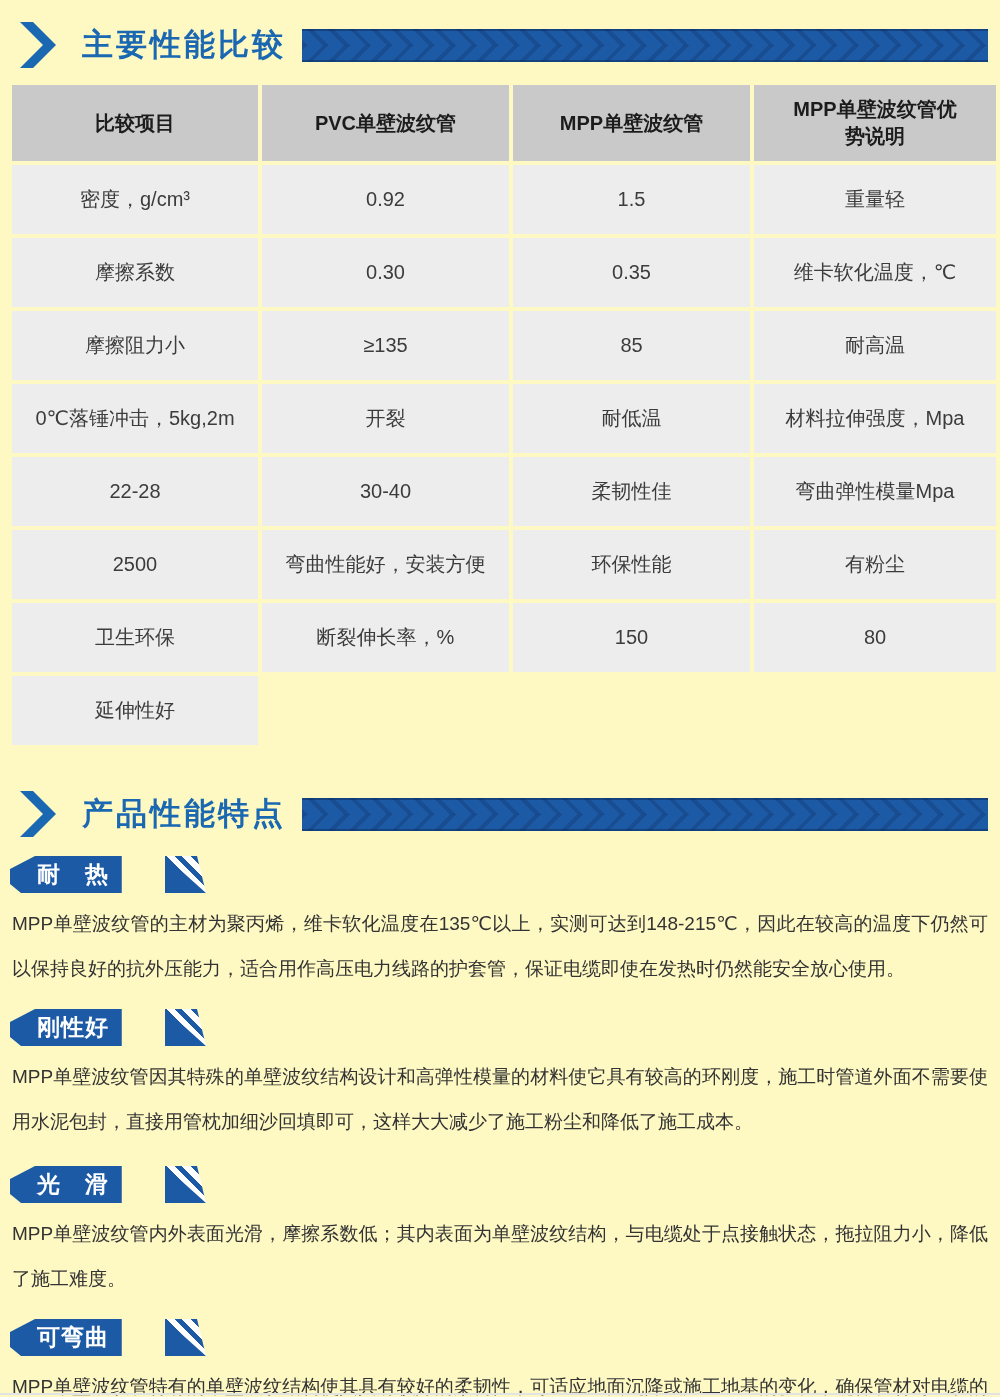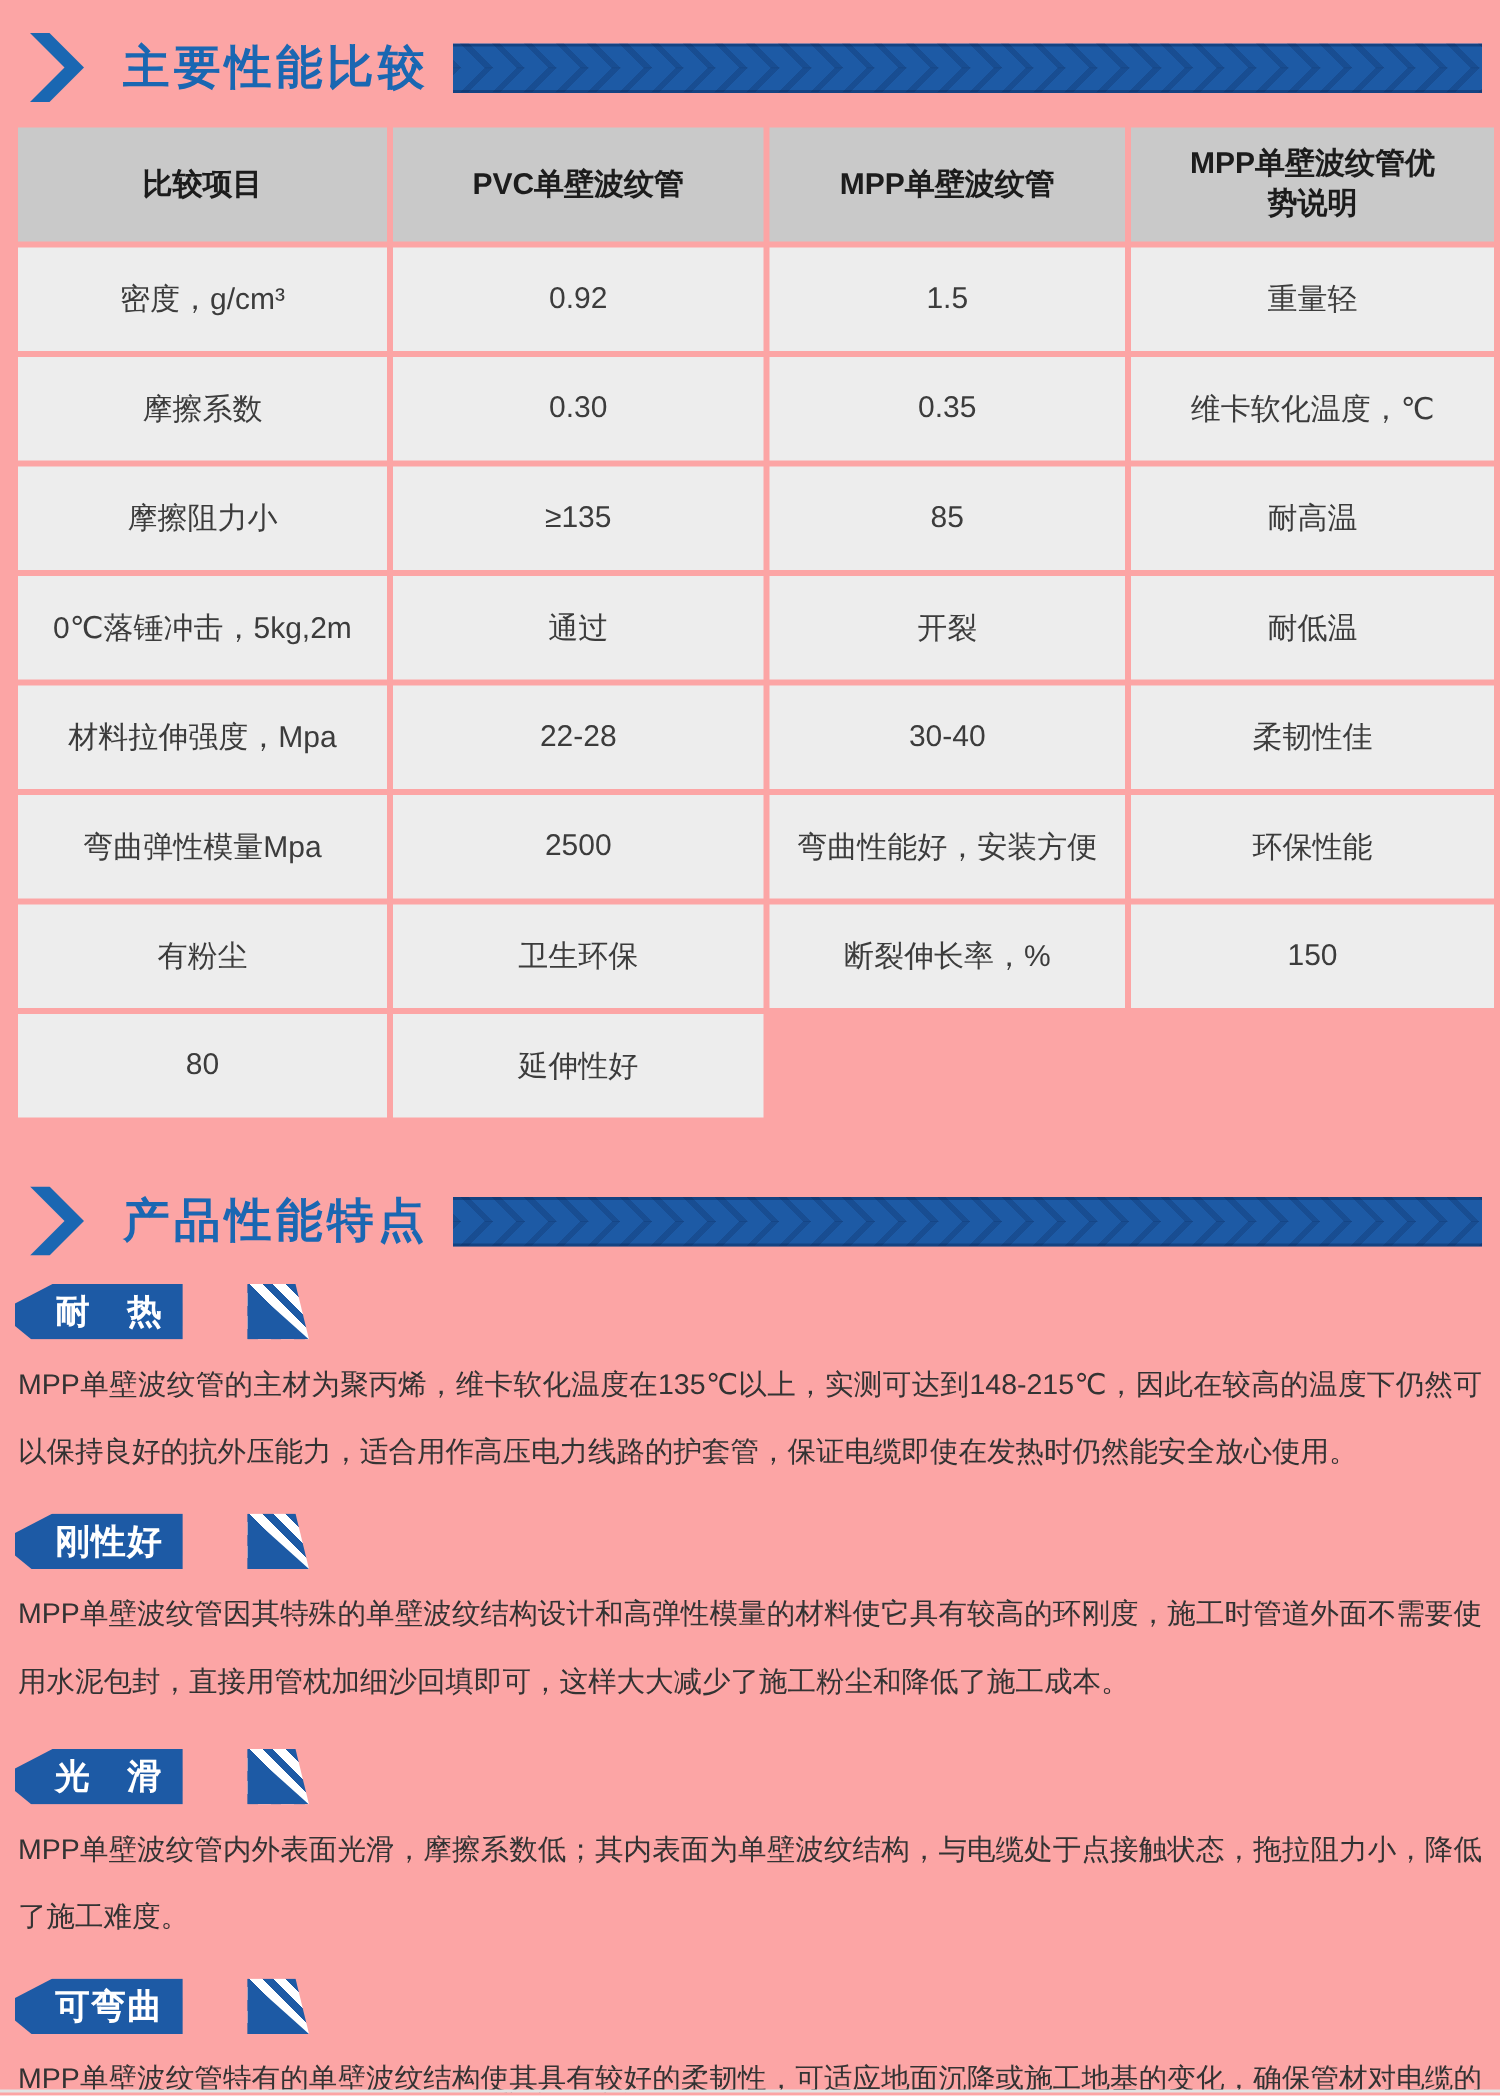--- a/index.html
+++ b/index.html
@@ -5,7 +5,7 @@
   * { margin:0; padding:0; box-sizing:border-box; }
   html,body { background:#ffffff; }
   body { font-family:"Liberation Sans","DejaVu Sans",sans-serif; }
-  .page { position:relative; width:1000px; height:1397px; margin:0 auto; background:#fca5a5; overflow:hidden; padding-top:22px; }
+  .page { position:relative; width:1000px; height:1397px; margin:0 auto; background:#fef9c3; overflow:hidden; padding-top:22px; }
 
   
   .section-header { display:flex; align-items:center; height:46px; margin:0 12px 0 20px; }

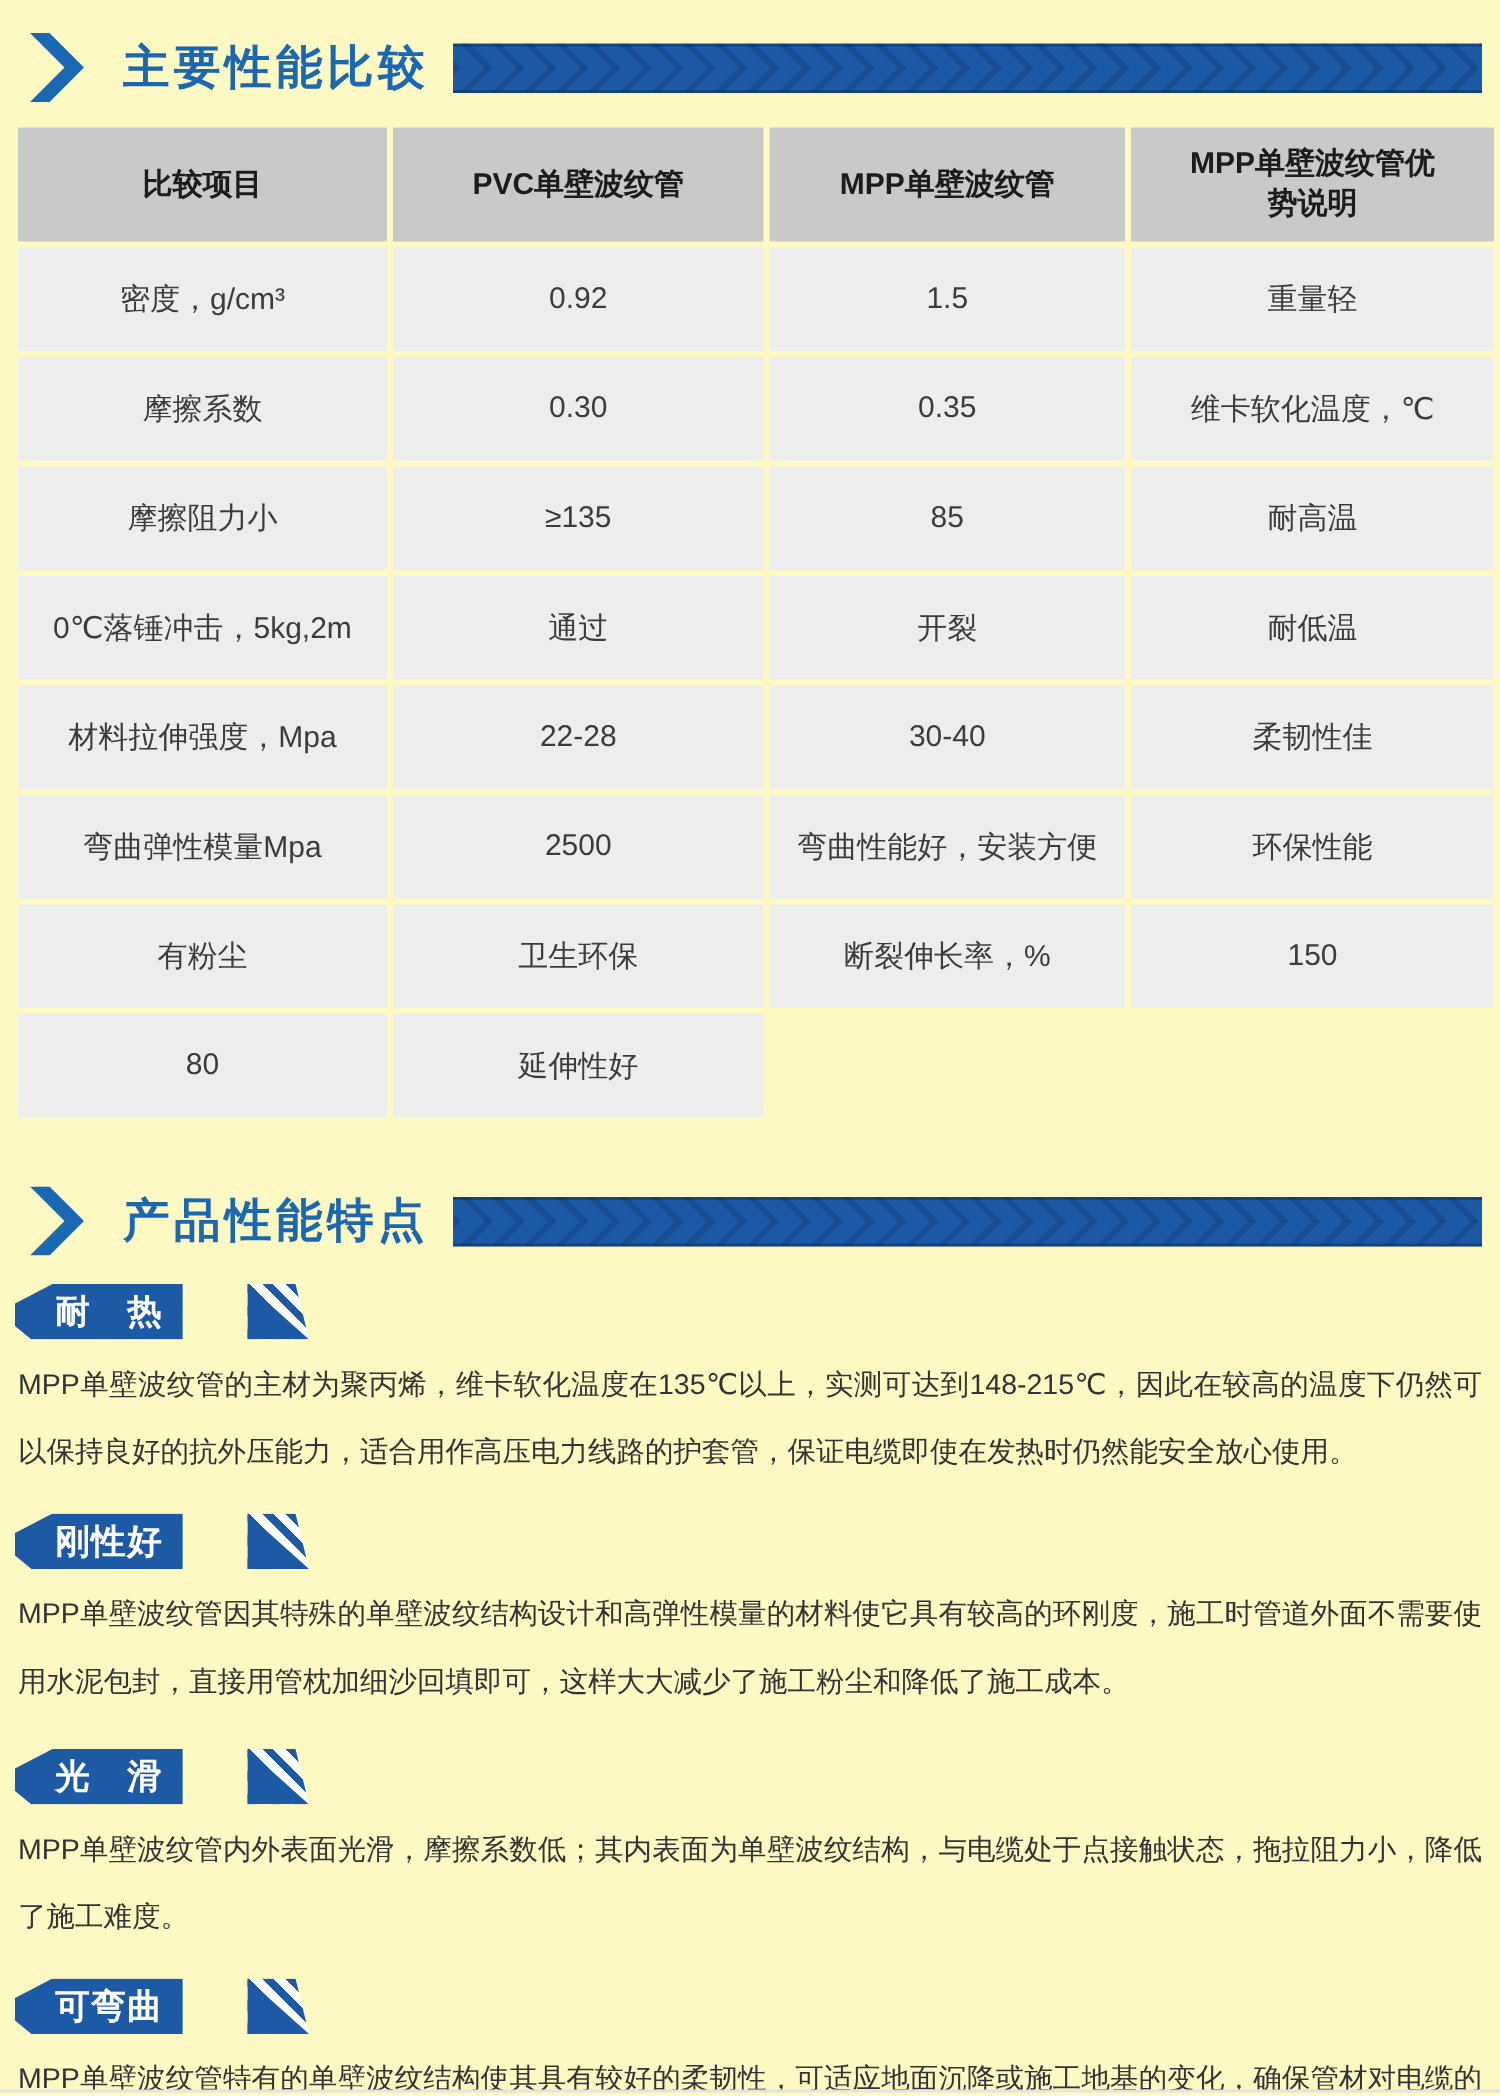--- a/index.html
+++ b/index.html
@@ -94,7 +94,6 @@
     <div class="td">耐高温</div>
 
     <div class="td">0℃落锤冲击，5kg,2m</div>
-    <div class="td">通过</div>
     <div class="td">开裂</div>
     <div class="td">耐低温</div>
 

